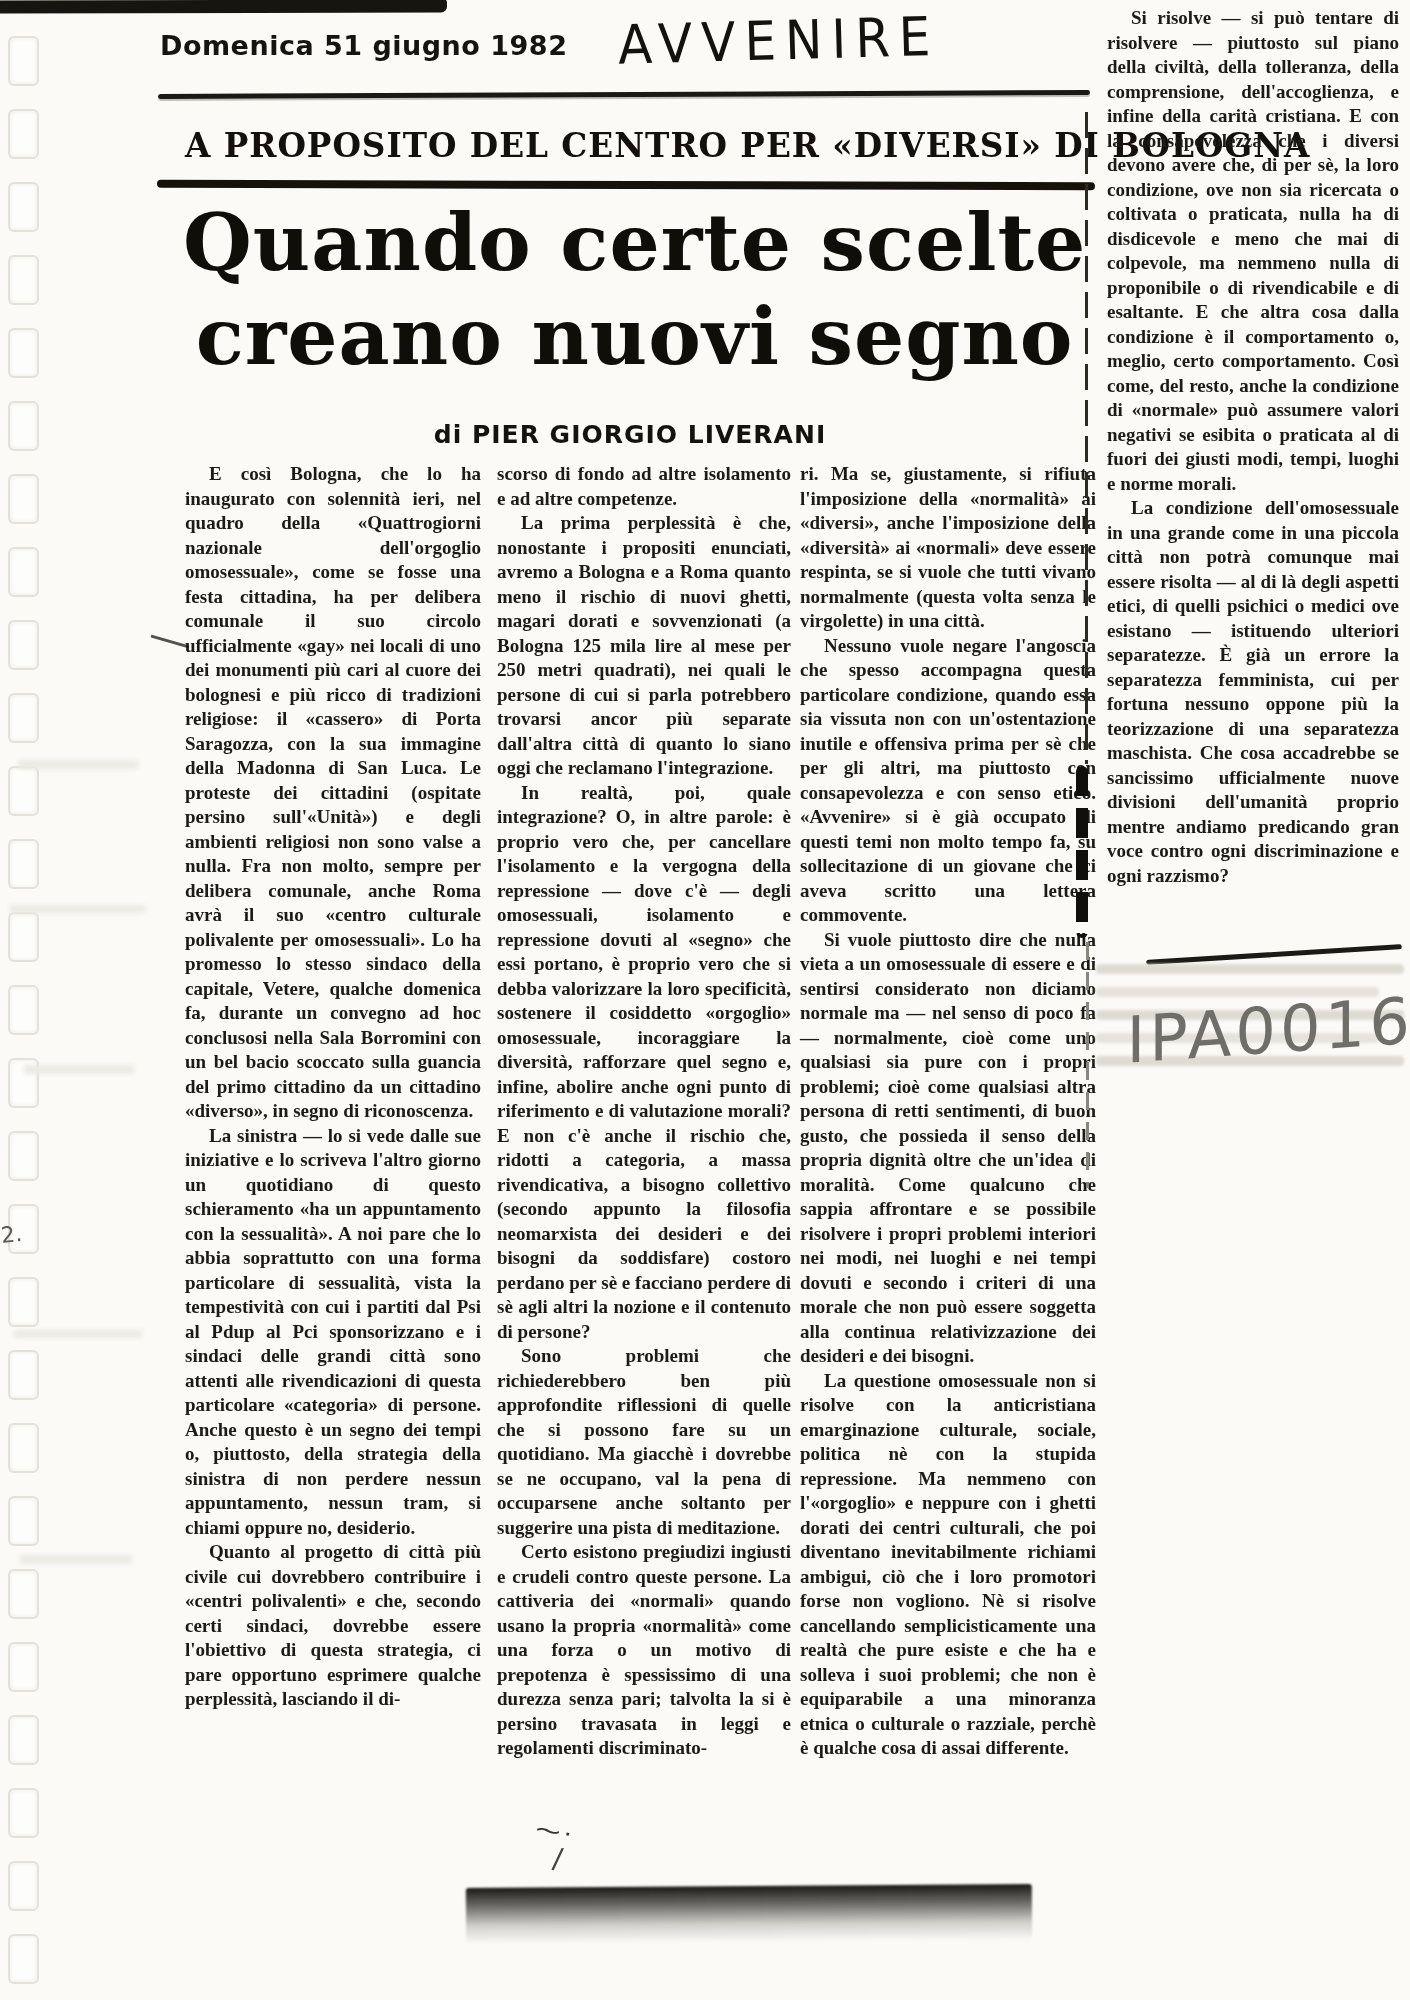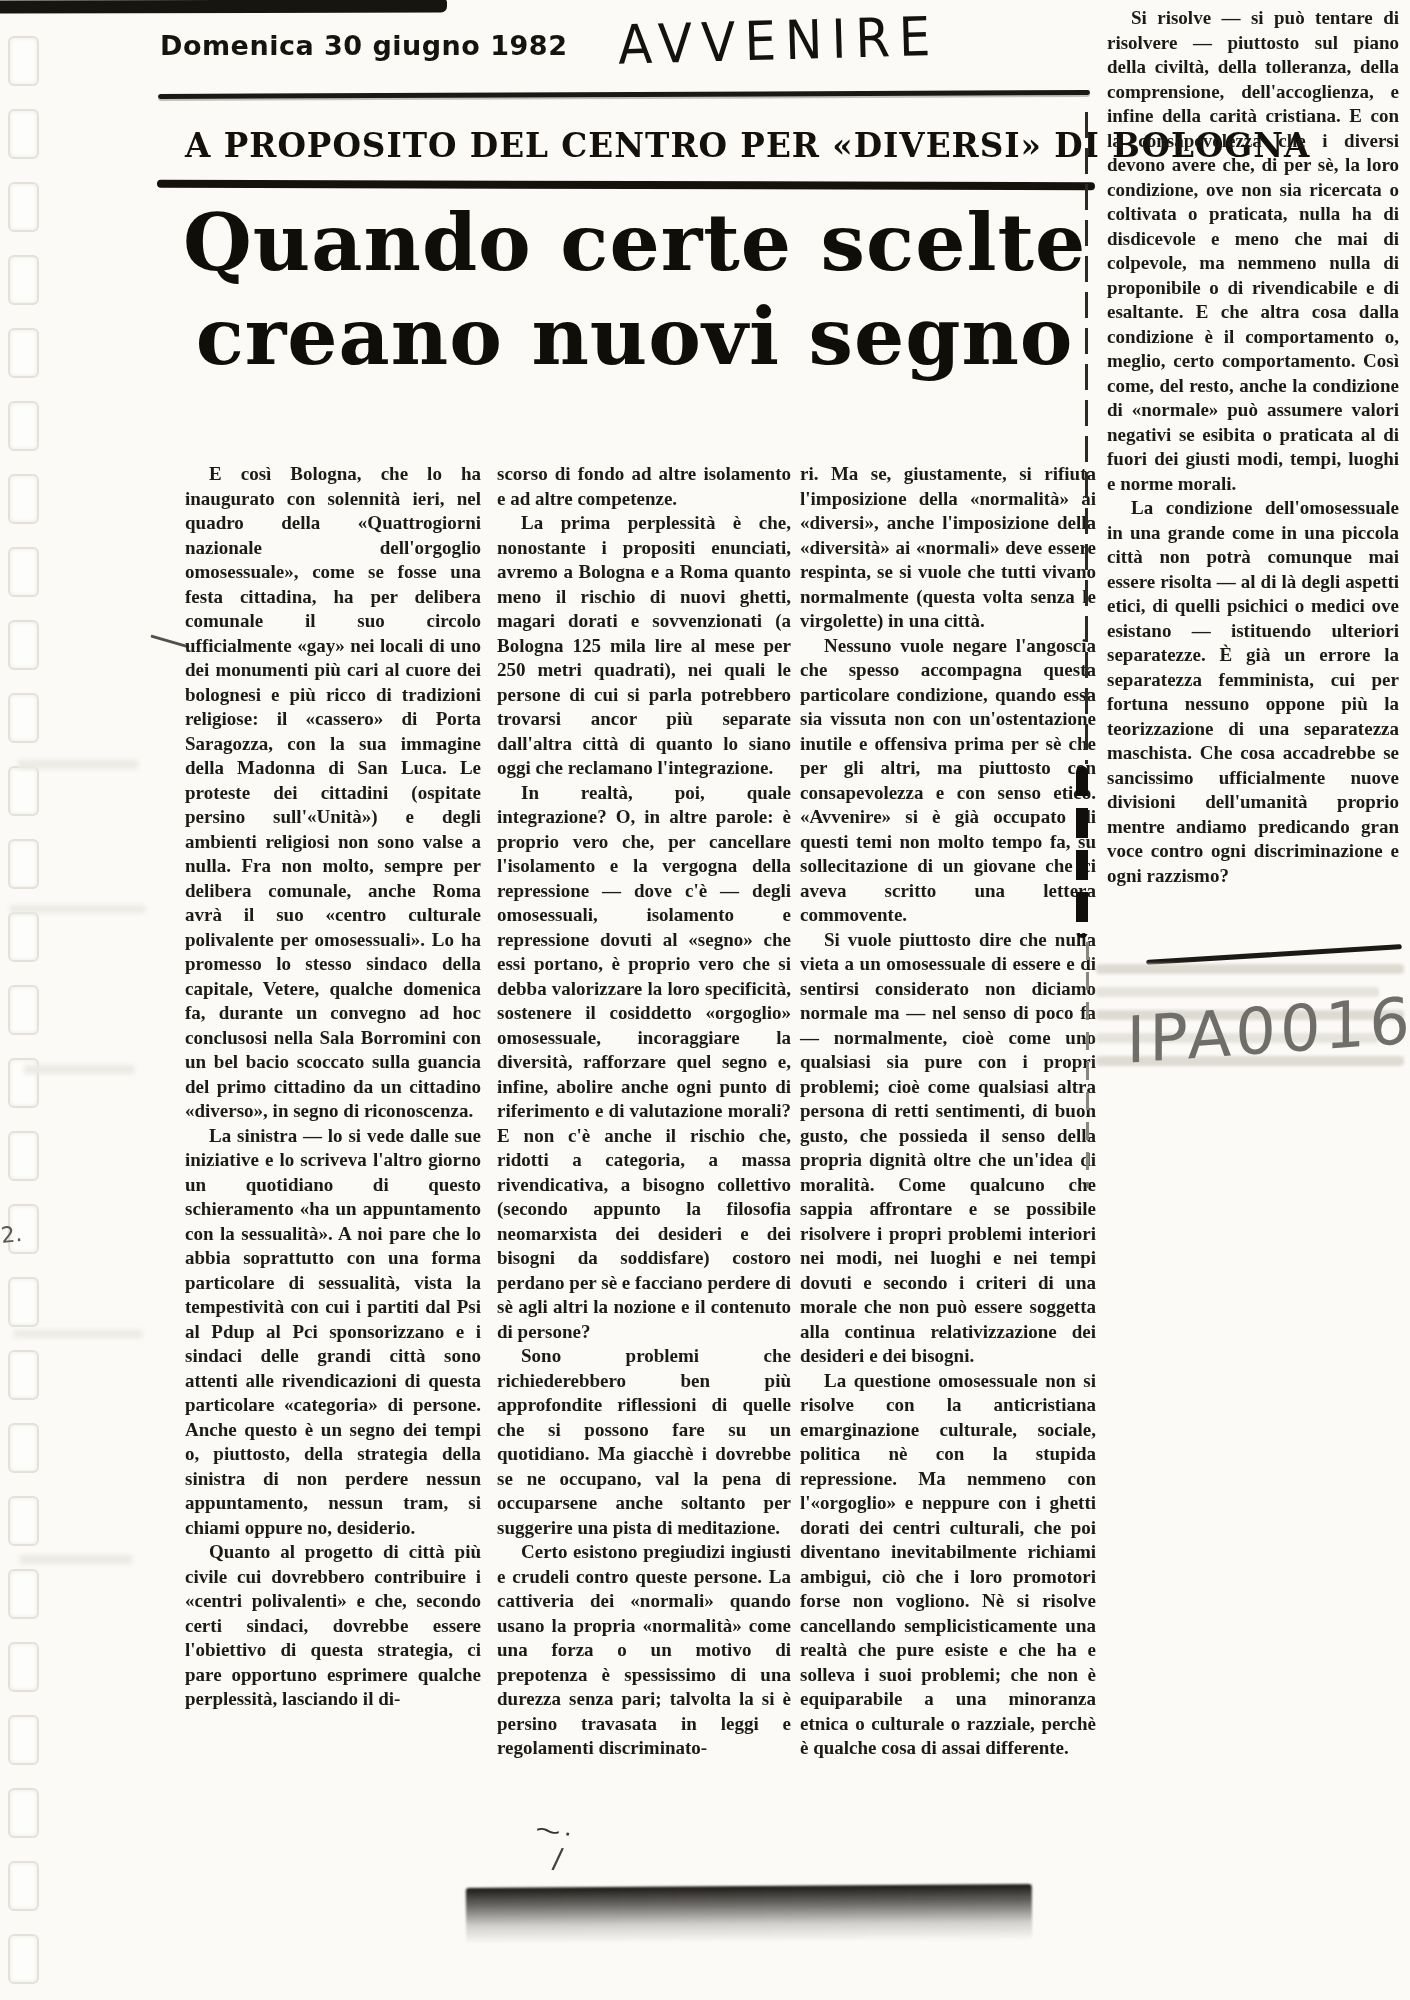--- a/index.html
+++ b/index.html
@@ -116,7 +116,7 @@
   <div class="tick-mark"></div>
   <div class="page-note">2.</div>
 
-  <div class="date">Domenica 30 giugno 1982</div>
+  <div class="date">Domenica 51 giugno 1982</div>
   <div class="publication">AVVENIRE</div>
   <div class="rule-header"></div>
 

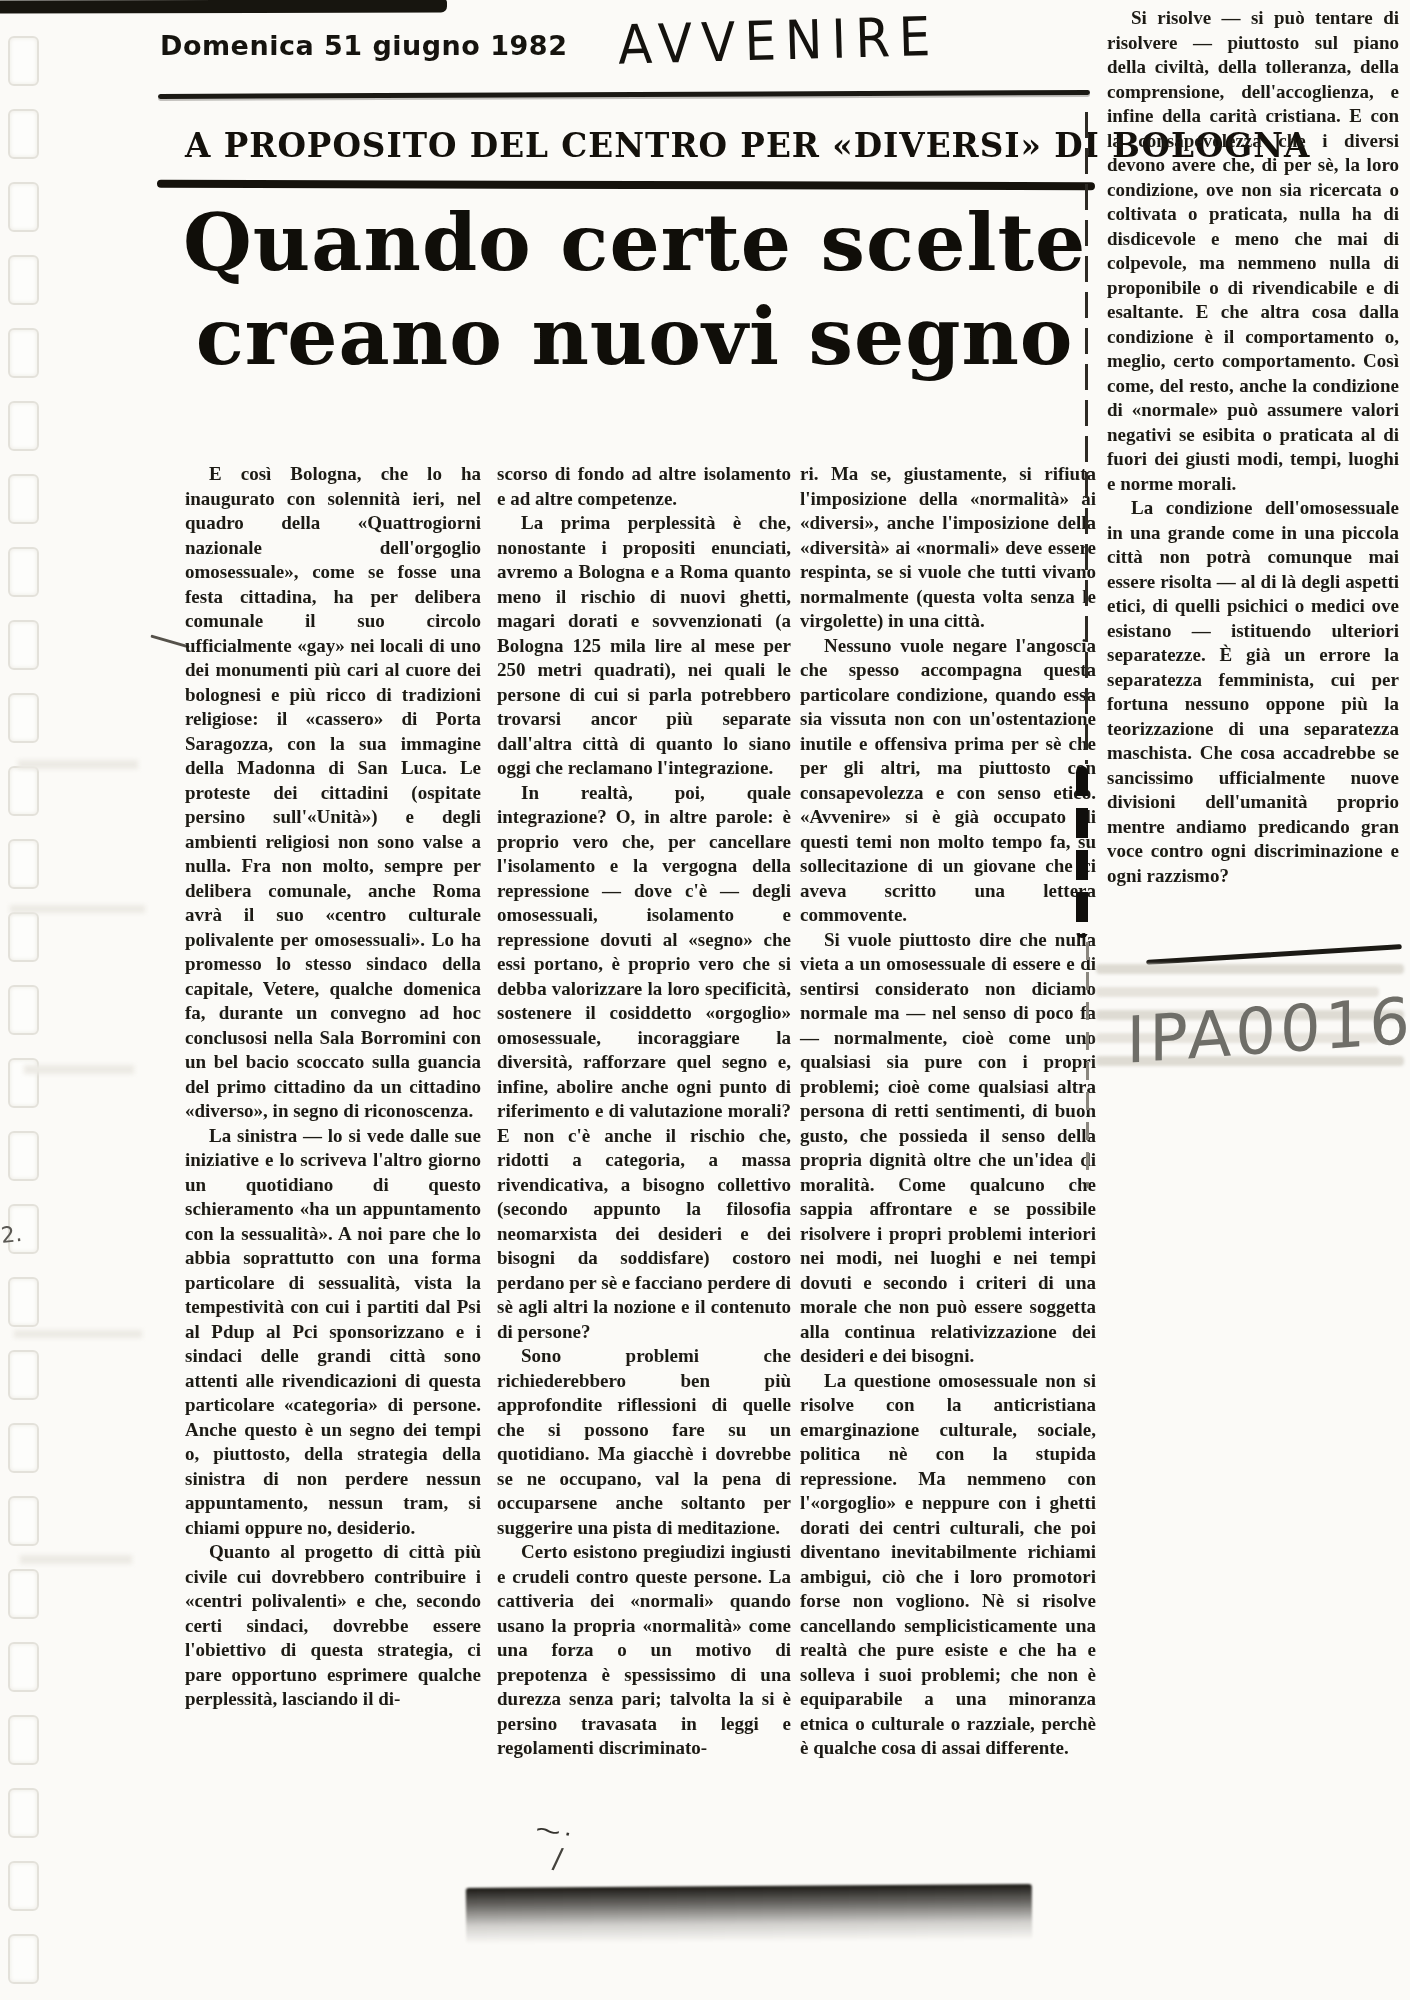--- a/index.html
+++ b/index.html
@@ -123,6 +123,7 @@
   <div class="kicker">A PROPOSITO DEL CENTRO PER «DIVERSI» DI BOLOGNA</div>
   <div class="rule-kicker"></div>
   <h1 class="headline"><span>Quando certe scelte</span><br><span>creano nuovi segno</span></h1>
+  <div class="byline">di PIER GIORGIO LIVERANI</div>
 
   <div class="col col-1">
       <p>E così Bologna, che lo ha inaugurato con solennità ieri, nel quadro della «Quattrogiorni nazionale dell'orgoglio omosessuale», come se fosse una festa cittadina, ha per delibera comunale il suo circolo ufficialmente «gay» nei locali di uno dei monumenti più cari al cuore dei bolognesi e più ricco di tradizioni religiose: il «cassero» di Porta Saragozza, con la sua immagine della Madonna di San Luca. Le proteste dei cittadini (ospitate persino sull'«Unità») e degli ambienti religiosi non sono valse a nulla. Fra non molto, sempre per delibera comunale, anche Roma avrà il suo «centro culturale polivalente per omosessuali». Lo ha promesso lo stesso sindaco della capitale, Vetere, qualche domenica fa, durante un convegno ad hoc conclusosi nella Sala Borromini con un bel bacio scoccato sulla guancia del primo cittadino da un cittadino «diverso», in segno di riconoscenza.</p>

